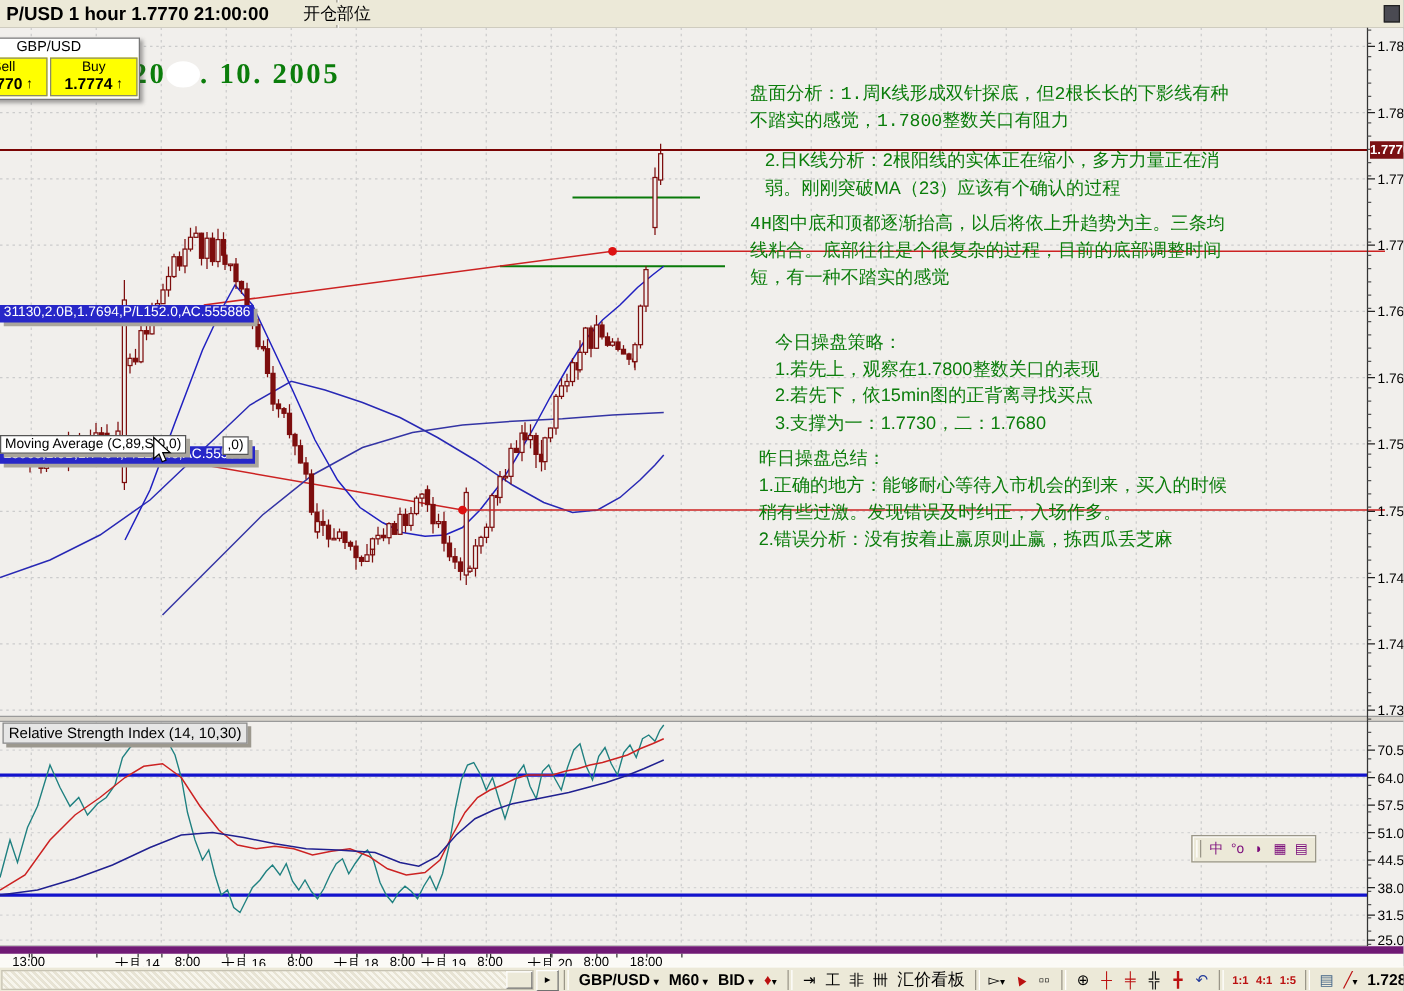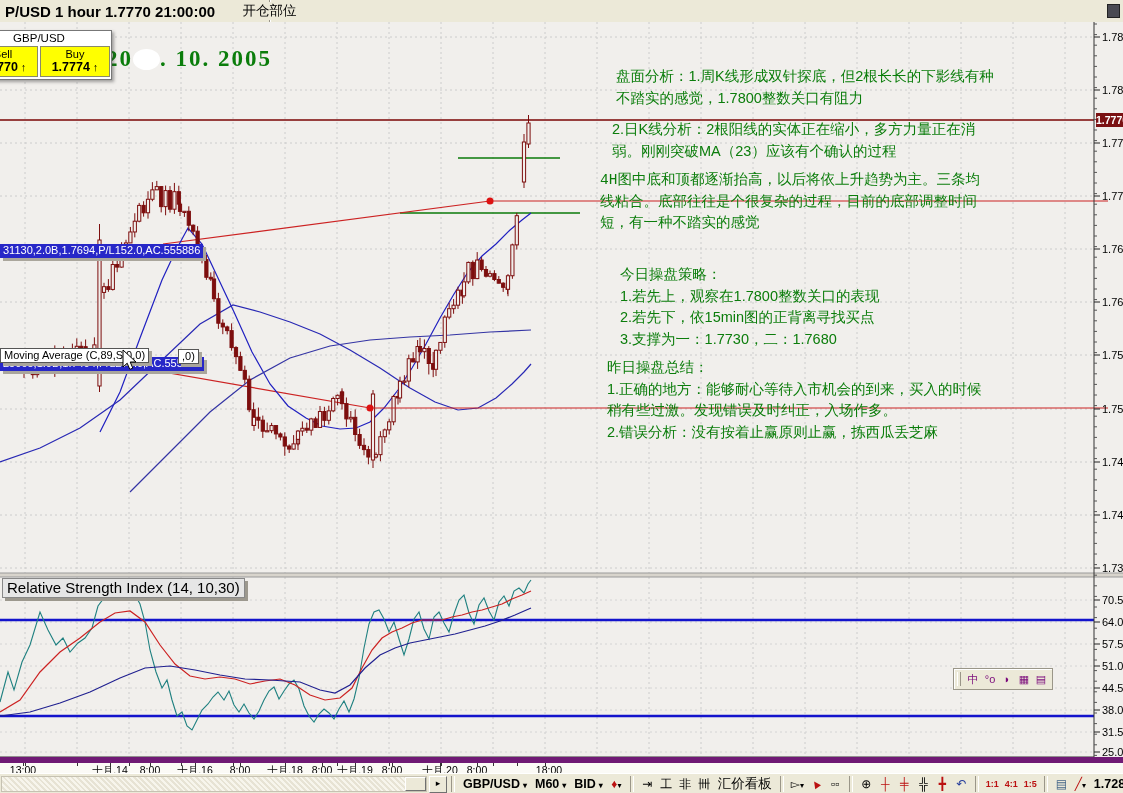--- a/index.html
+++ b/index.html
@@ -569,7 +569,7 @@
     <div id="datenote"><span>20</span><span id="dateblob"></span><span>. 10. 2005</span></div>
 
     <div id="annos">
-        <div class="anno" style="left: 616px; top: 44px;">盘面分析：1.周K线形成双针探底，但2根长长的下影线有种
+        <div class="anno" style="left: 600px; top: 44px; font-family: Liberation Mono, monospace;">盘面分析：1.周K线形成双针探底，但2根长长的下影线有种
 不踏实的感觉，1.7800整数关口有阻力</div>
         <div class="anno" style="left: 612px; top: 97px;">2.日K线分析：2根阳线的实体正在缩小，多方力量正在消
 弱。刚刚突破MA（23）应该有个确认的过程</div>

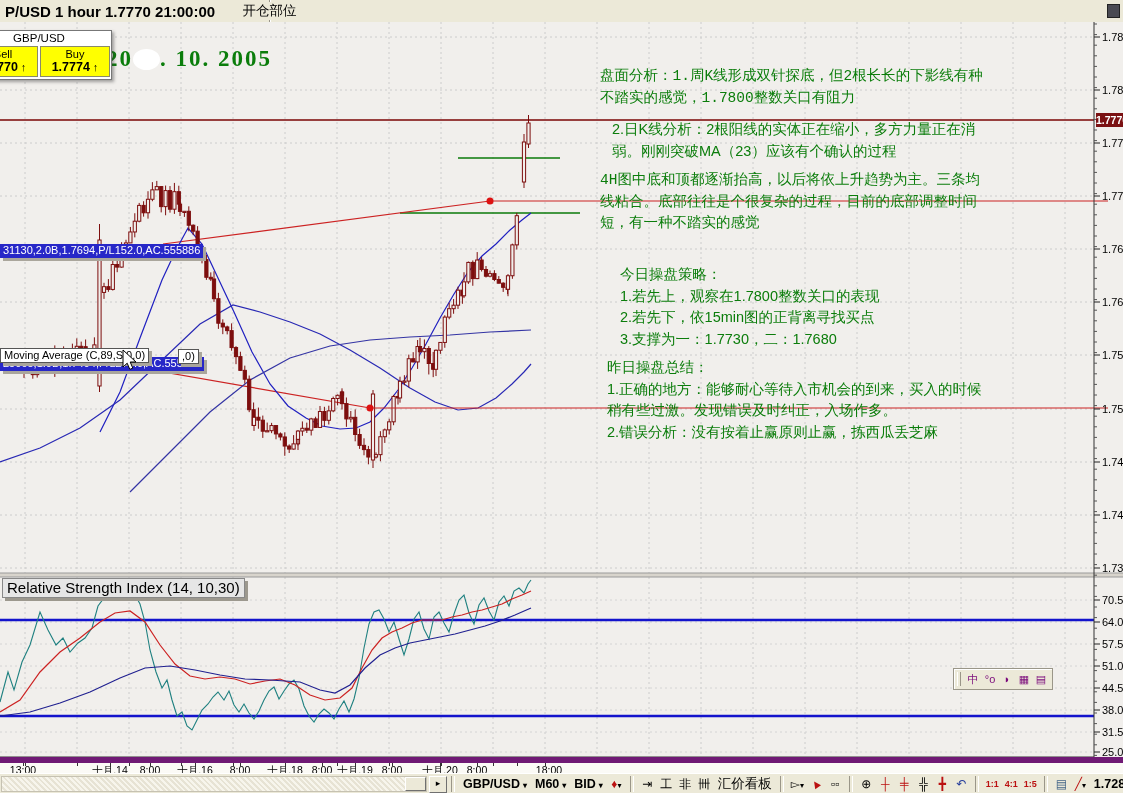--- a/index.html
+++ b/index.html
@@ -32,7 +32,7 @@
   .wtooltip{position:absolute;background:#ffffff;border:1px solid #555;color:#000;font-size:11px;line-height:12px;
             padding:0 3px 1px 3px;white-space:nowrap;box-shadow:3px 3px 0 #aaa69c;z-index:4;}
   #rsilabel{position:absolute;left:2px;top:556px;background:#e6e6e6;border:1px solid #888;color:#000;
-            font-size:15px;padding:0 4px 1px 4px;box-shadow:3px 3px 0 #9c988e;z-index:4;white-space:nowrap;}
+            font-size:12px;padding:0 4px 1px 4px;box-shadow:3px 3px 0 #9c988e;z-index:4;white-space:nowrap;}
   #pricetag{position:absolute;left:1096px;top:91px;width:27px;height:14px;background:#7b1113;color:#fff;
             font-size:10.5px;font-weight:bold;text-align:center;line-height:14px;z-index:4;}
   #rsitools{position:absolute;left:953px;top:646px;height:20px;display:flex;align-items:center;gap:1px;

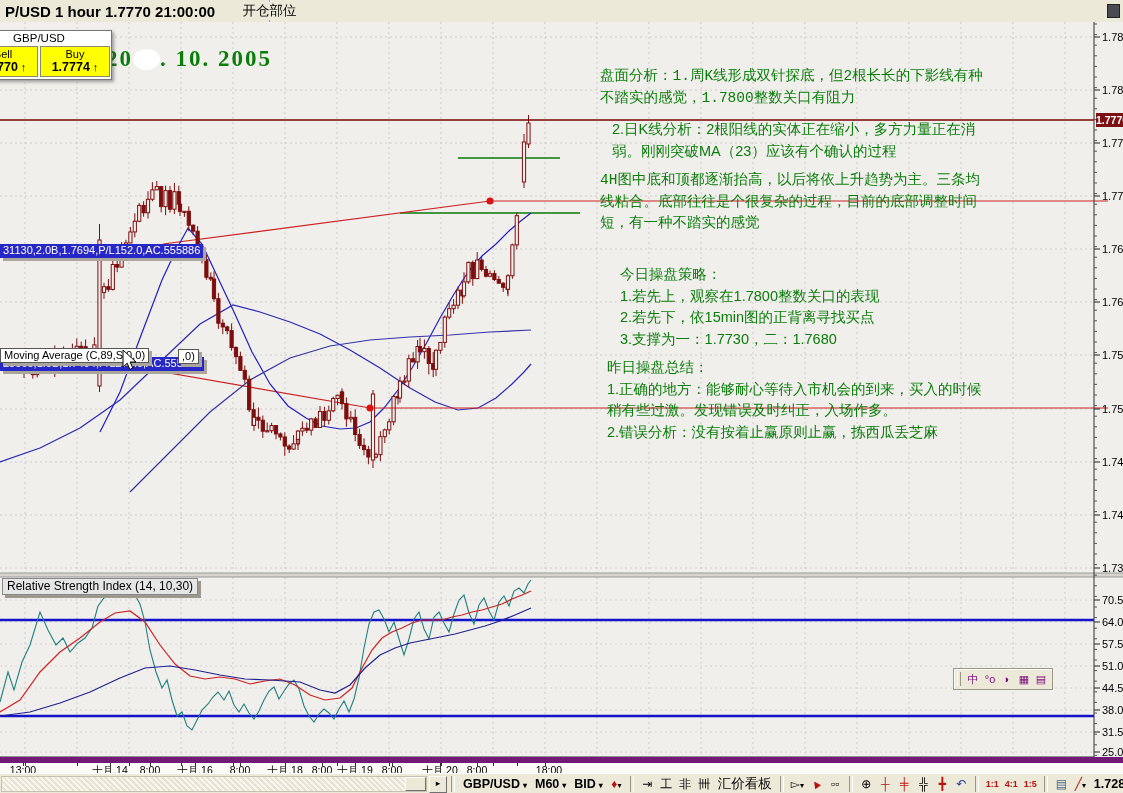--- a/index.html
+++ b/index.html
@@ -642,7 +642,7 @@
       <div class="ttick" style="left: 477px;"></div>
       <div class="tlabel" style="left: 477px;">8:00</div>
       <div class="ttick" style="left: 517px;"></div>
-      <div class="tlabel" style="left: 517px; margin-left: 32px;">18:00</div>
+      <div class="tlabel" style="left: 517px;">18:00</div>
     </div>
 
   <div id="statusbar">

